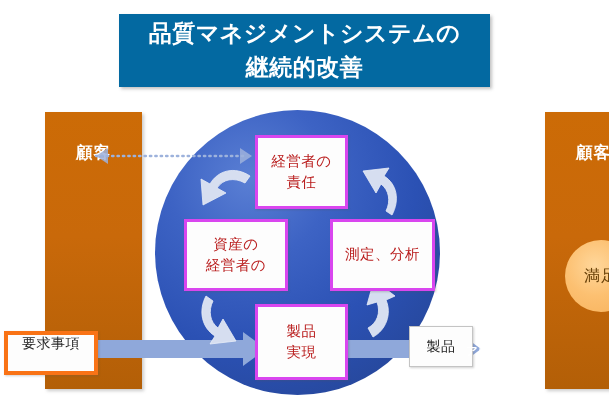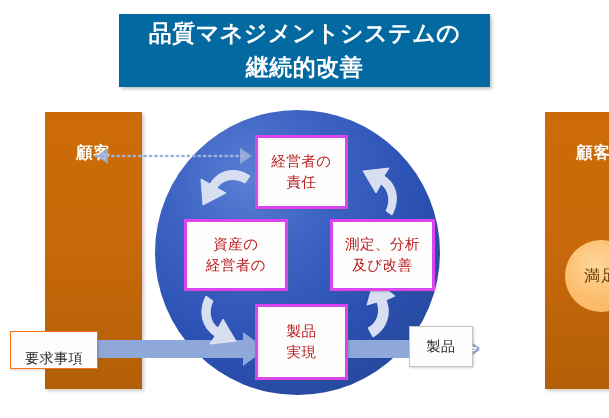--- a/index.html
+++ b/index.html
@@ -241,7 +241,6 @@
 
   <div class="pbox pbox-right">
     <span>測定、分析</span>
-    <span>及び改善</span>
   </div>
 
   <div class="pbox pbox-bottom">

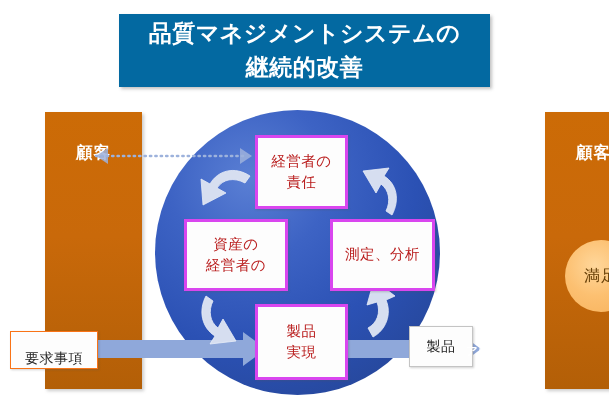--- a/index.html
+++ b/index.html
@@ -114,15 +114,15 @@
 
   .pbox-req {
     position: absolute;
-    left: 10px;
+    left: 4px;
     top: 331px;
     width: 86px;
     height: 36px;
     background: #FDFDFD;
-    border: 1px solid #f97316;
+    border: 4px solid #f97316;
     box-shadow: 1px 1px 2px rgba(90,90,90,0.28);
     display: flex;
-    align-items: flex-end;
+    align-items: flex-start;
     justify-content: center;
     font-size: 14px;
     color: #262626;

